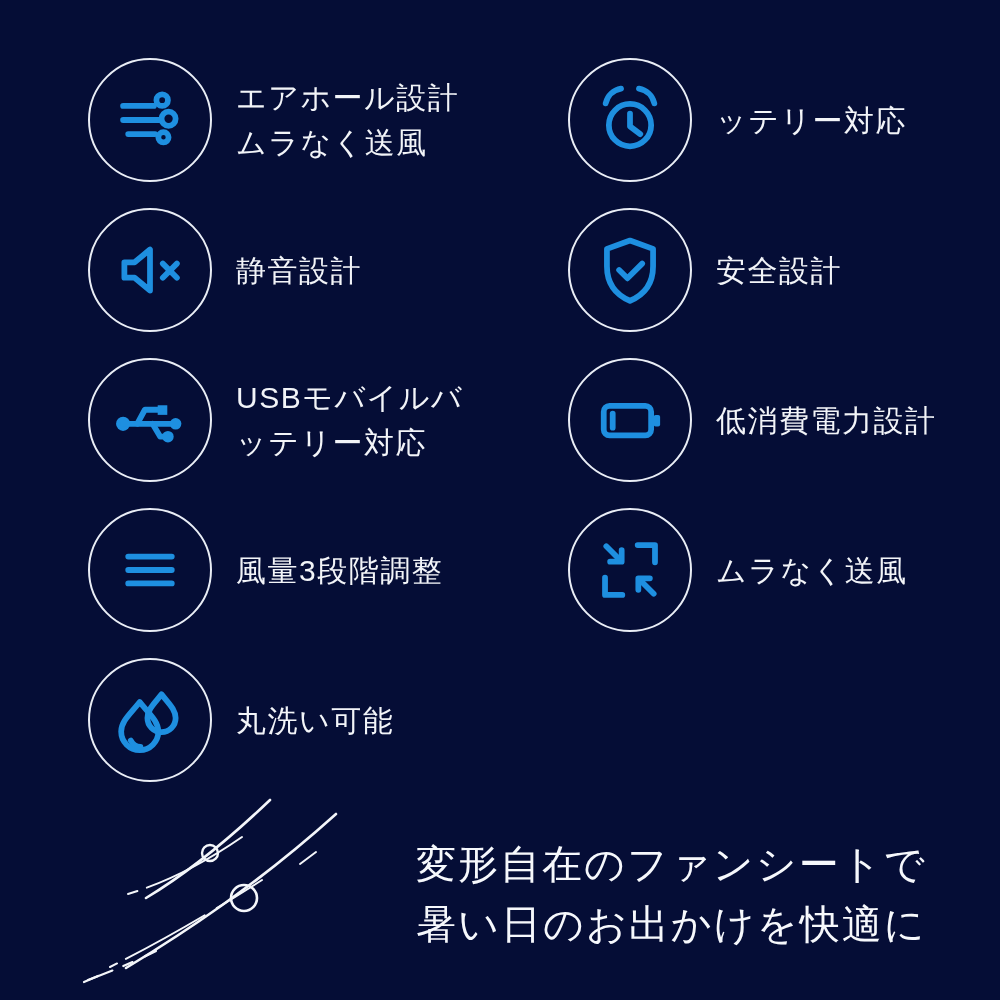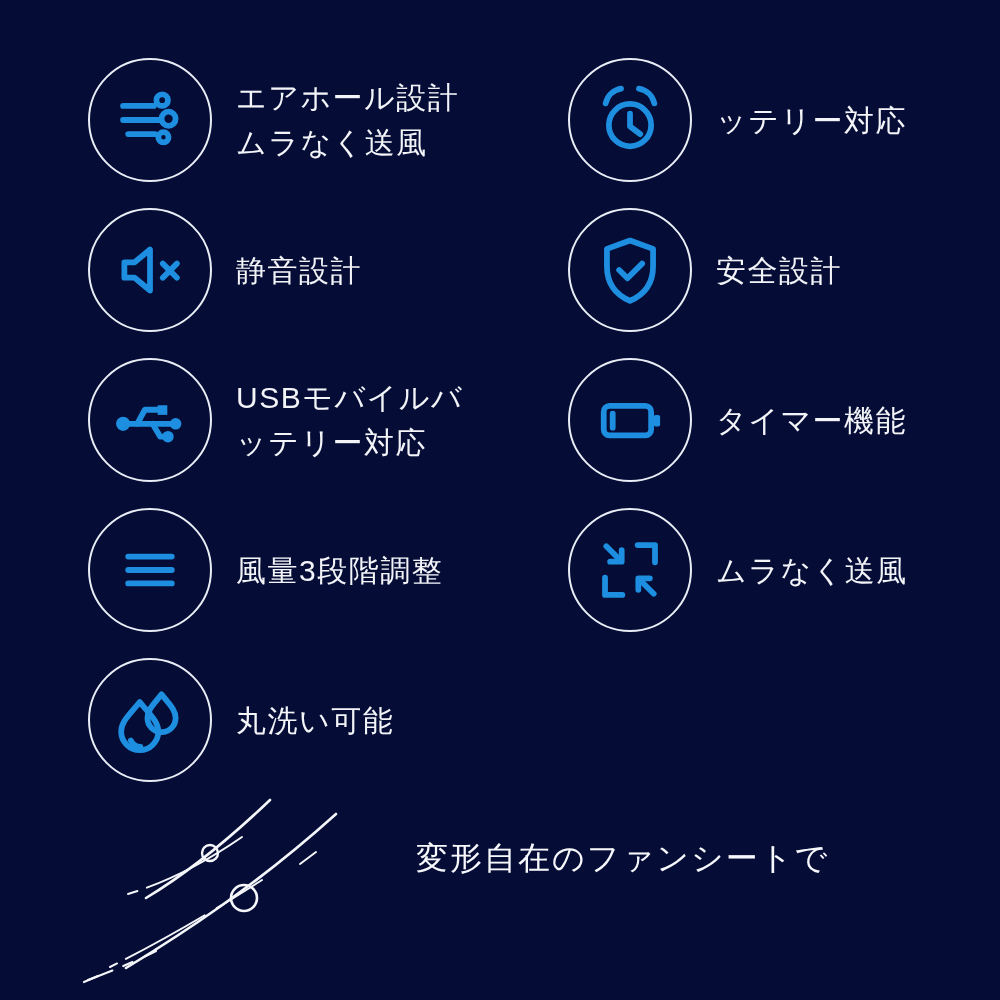--- a/index.html
+++ b/index.html
@@ -123,7 +123,7 @@
       </svg>
     </div>
     <div class="feature-label">
-      <span>タイマー機能</span>
+      <span>低消費電力設計</span>
     </div>
   </div>
 

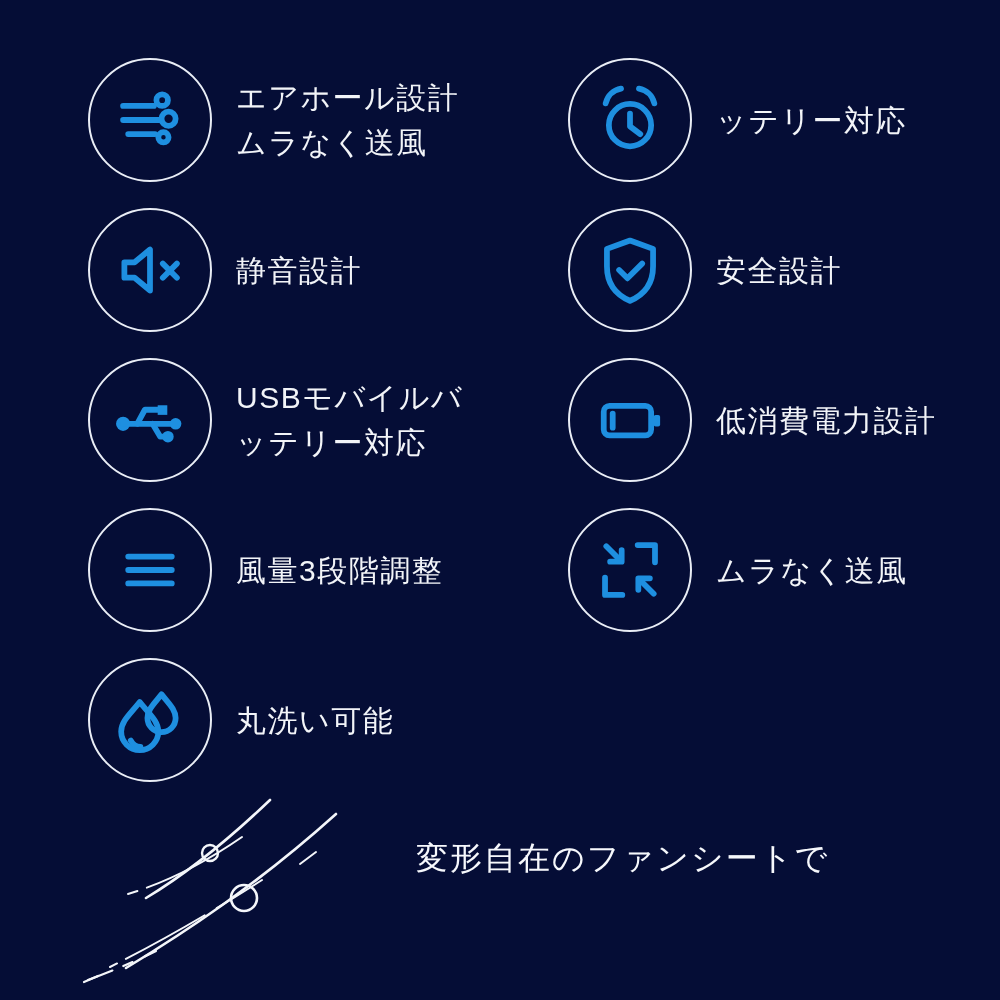--- a/index.html
+++ b/index.html
@@ -27,7 +27,7 @@
   .feature-label span{display:block;white-space:nowrap;}
   .tagline{
     position:absolute;left:416px;top:834px;
-    color:#f6f8fc;font-size:32px;font-weight:500;
+    color:#f6f8fc;font-size:40px;font-weight:500;
     letter-spacing:2px;line-height:1.5;
   }
   .tagline span{display:block;white-space:nowrap;}

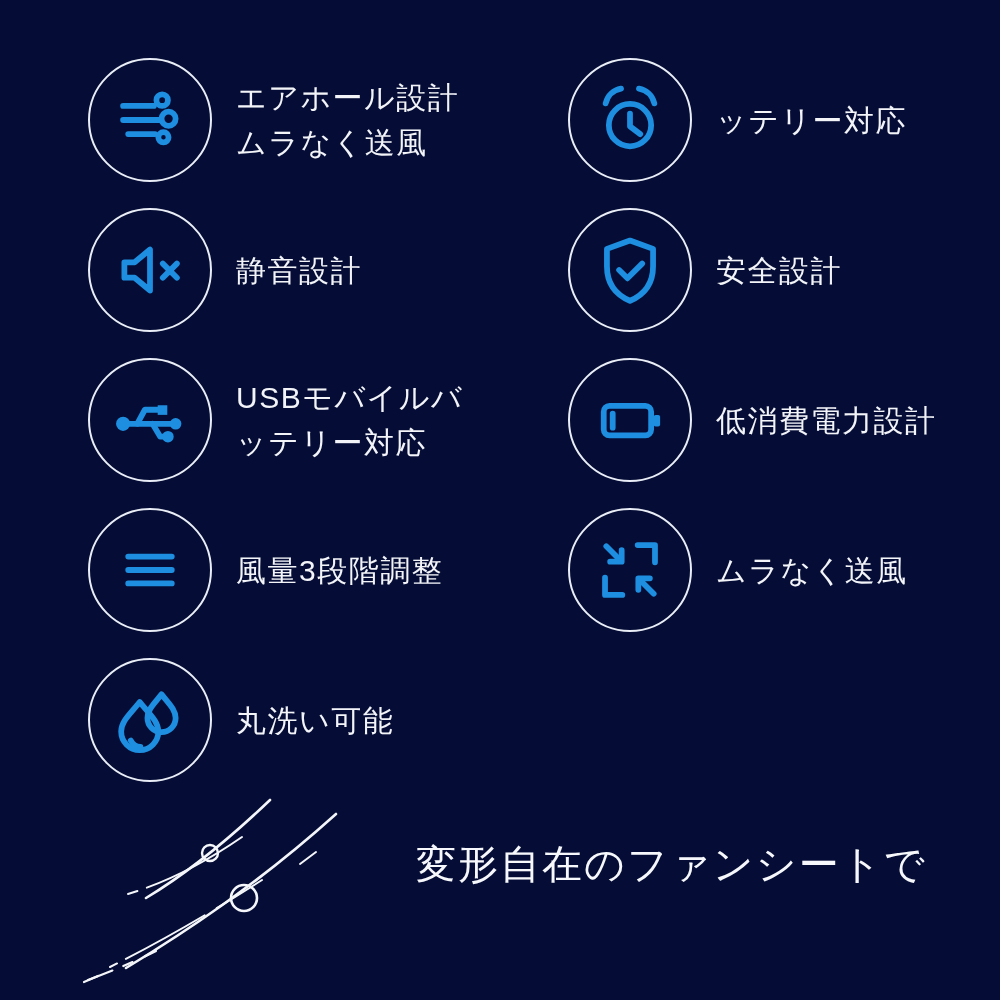--- a/index.html
+++ b/index.html
@@ -187,6 +187,7 @@
 
 <div class="tagline">
   <span>変形自在のファンシートで</span>
+  <span>暑い日のお出かけを快適に</span>
 </div>
 
 </body></html>

